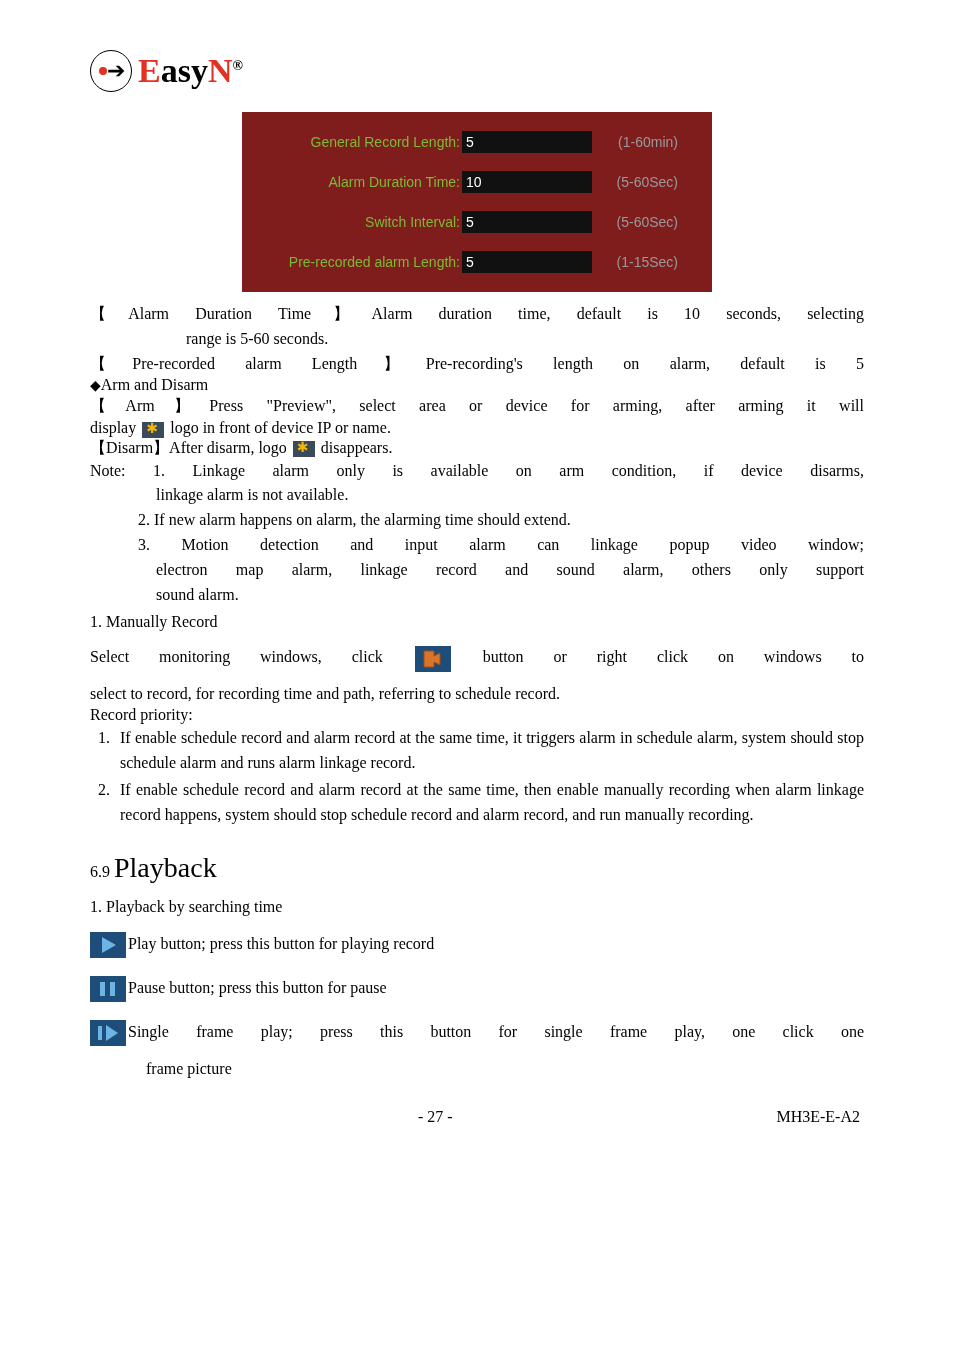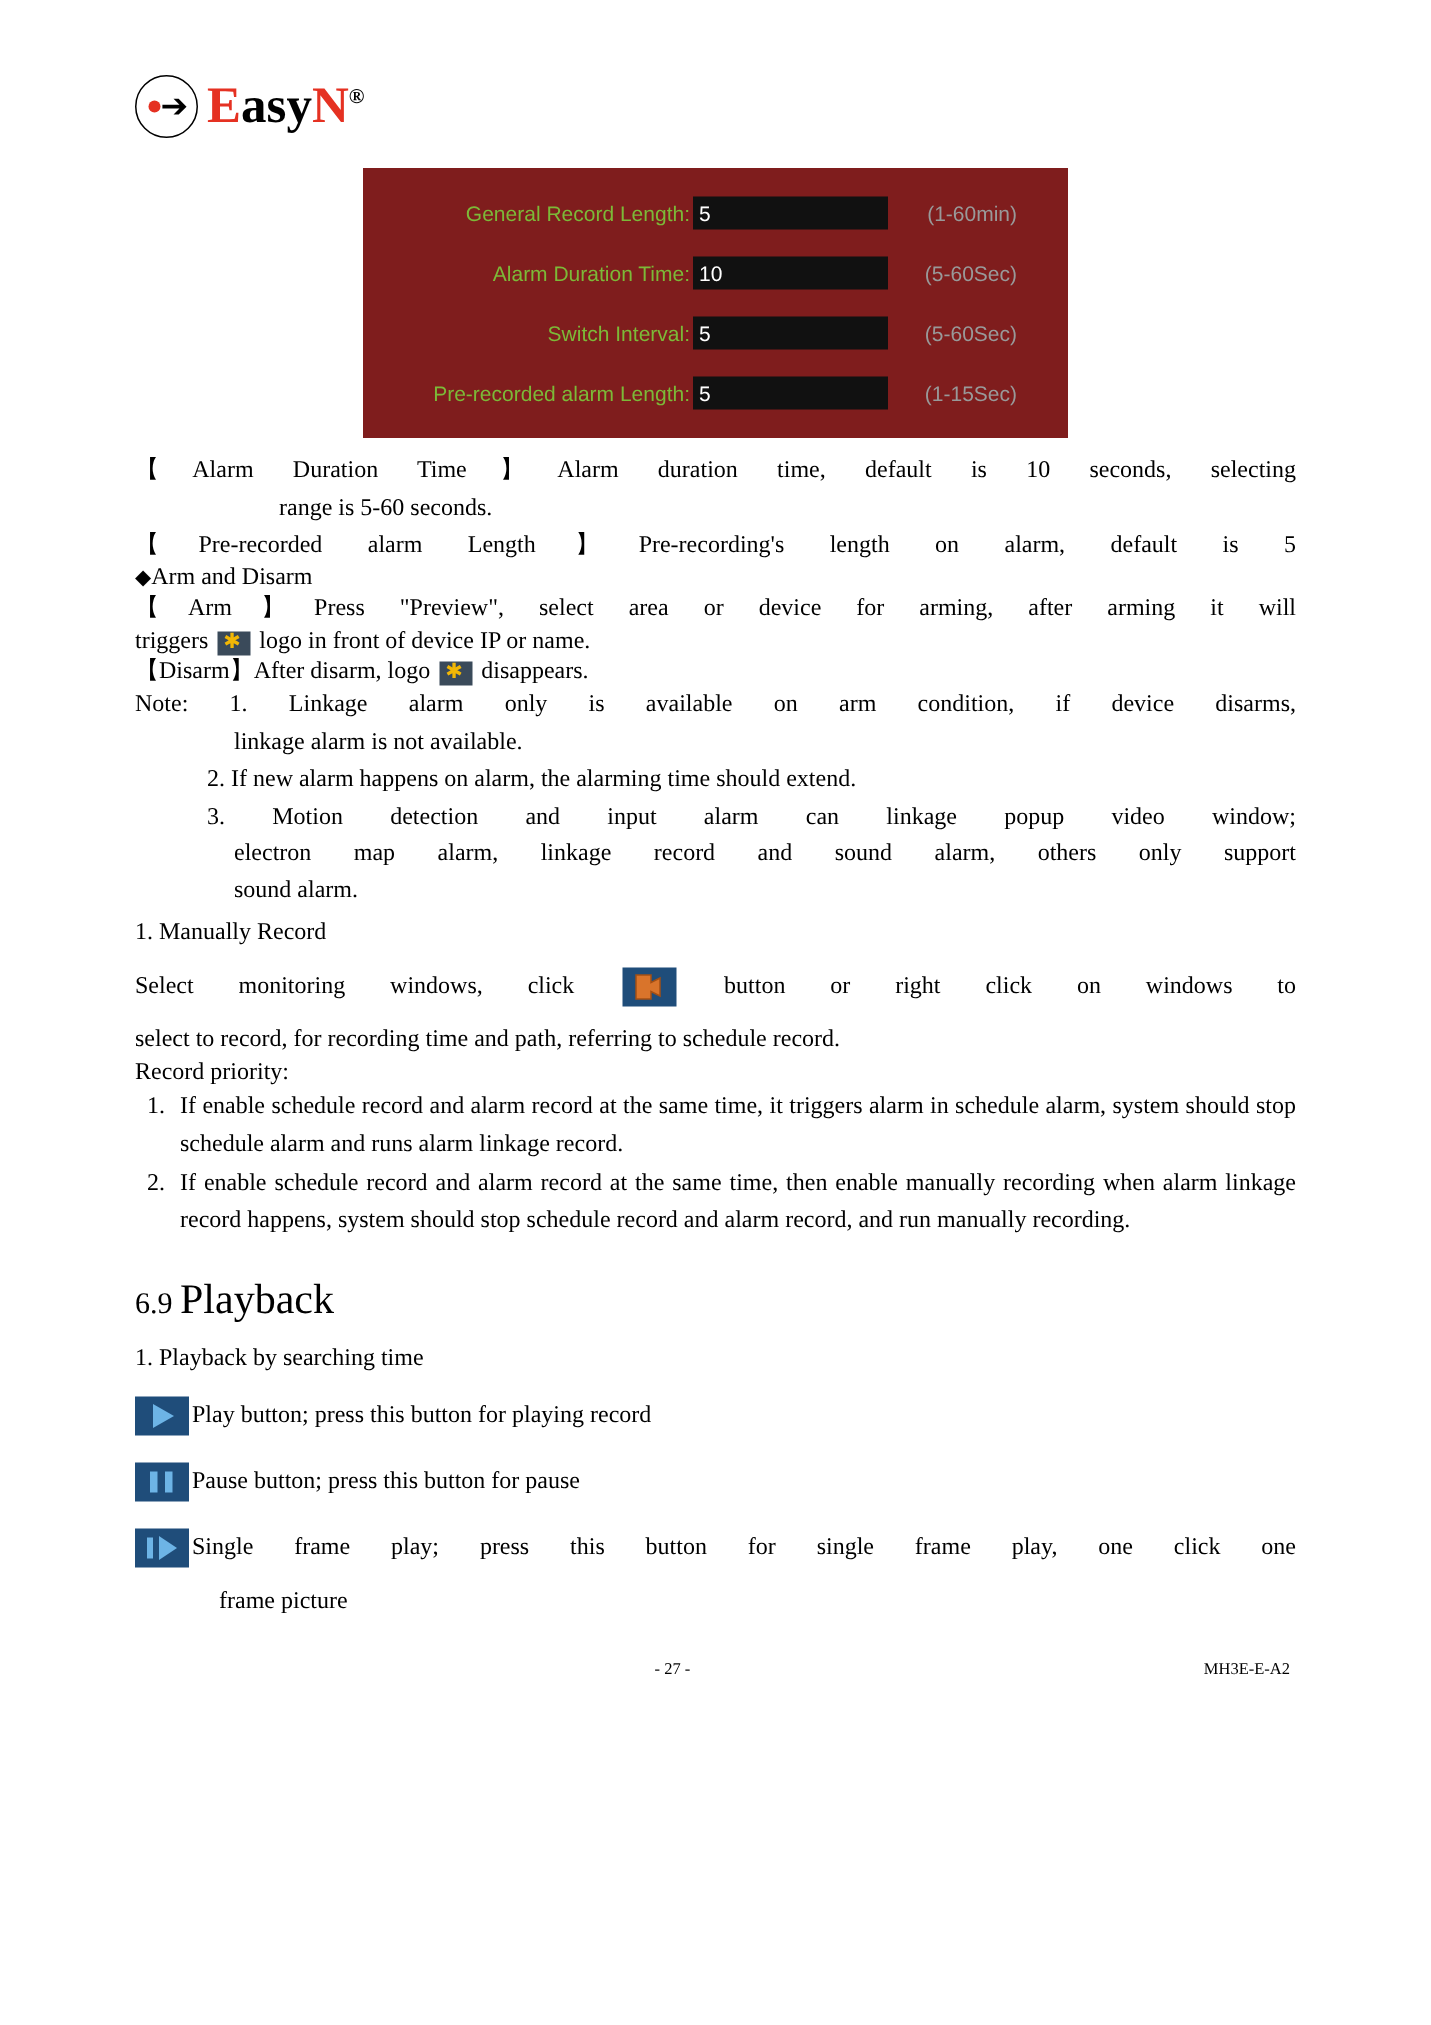--- a/index.html
+++ b/index.html
@@ -254,7 +254,7 @@
 
   <div class="body-text justify-row">【Arm】Press "Preview", select area or device for arming, after arming it will</div>
   <div>
-    <span>triggers </span>
+    <span>display </span>
     <span class="armed-icon"></span>
     <span> logo in front of device IP or name.</span>
   </div>

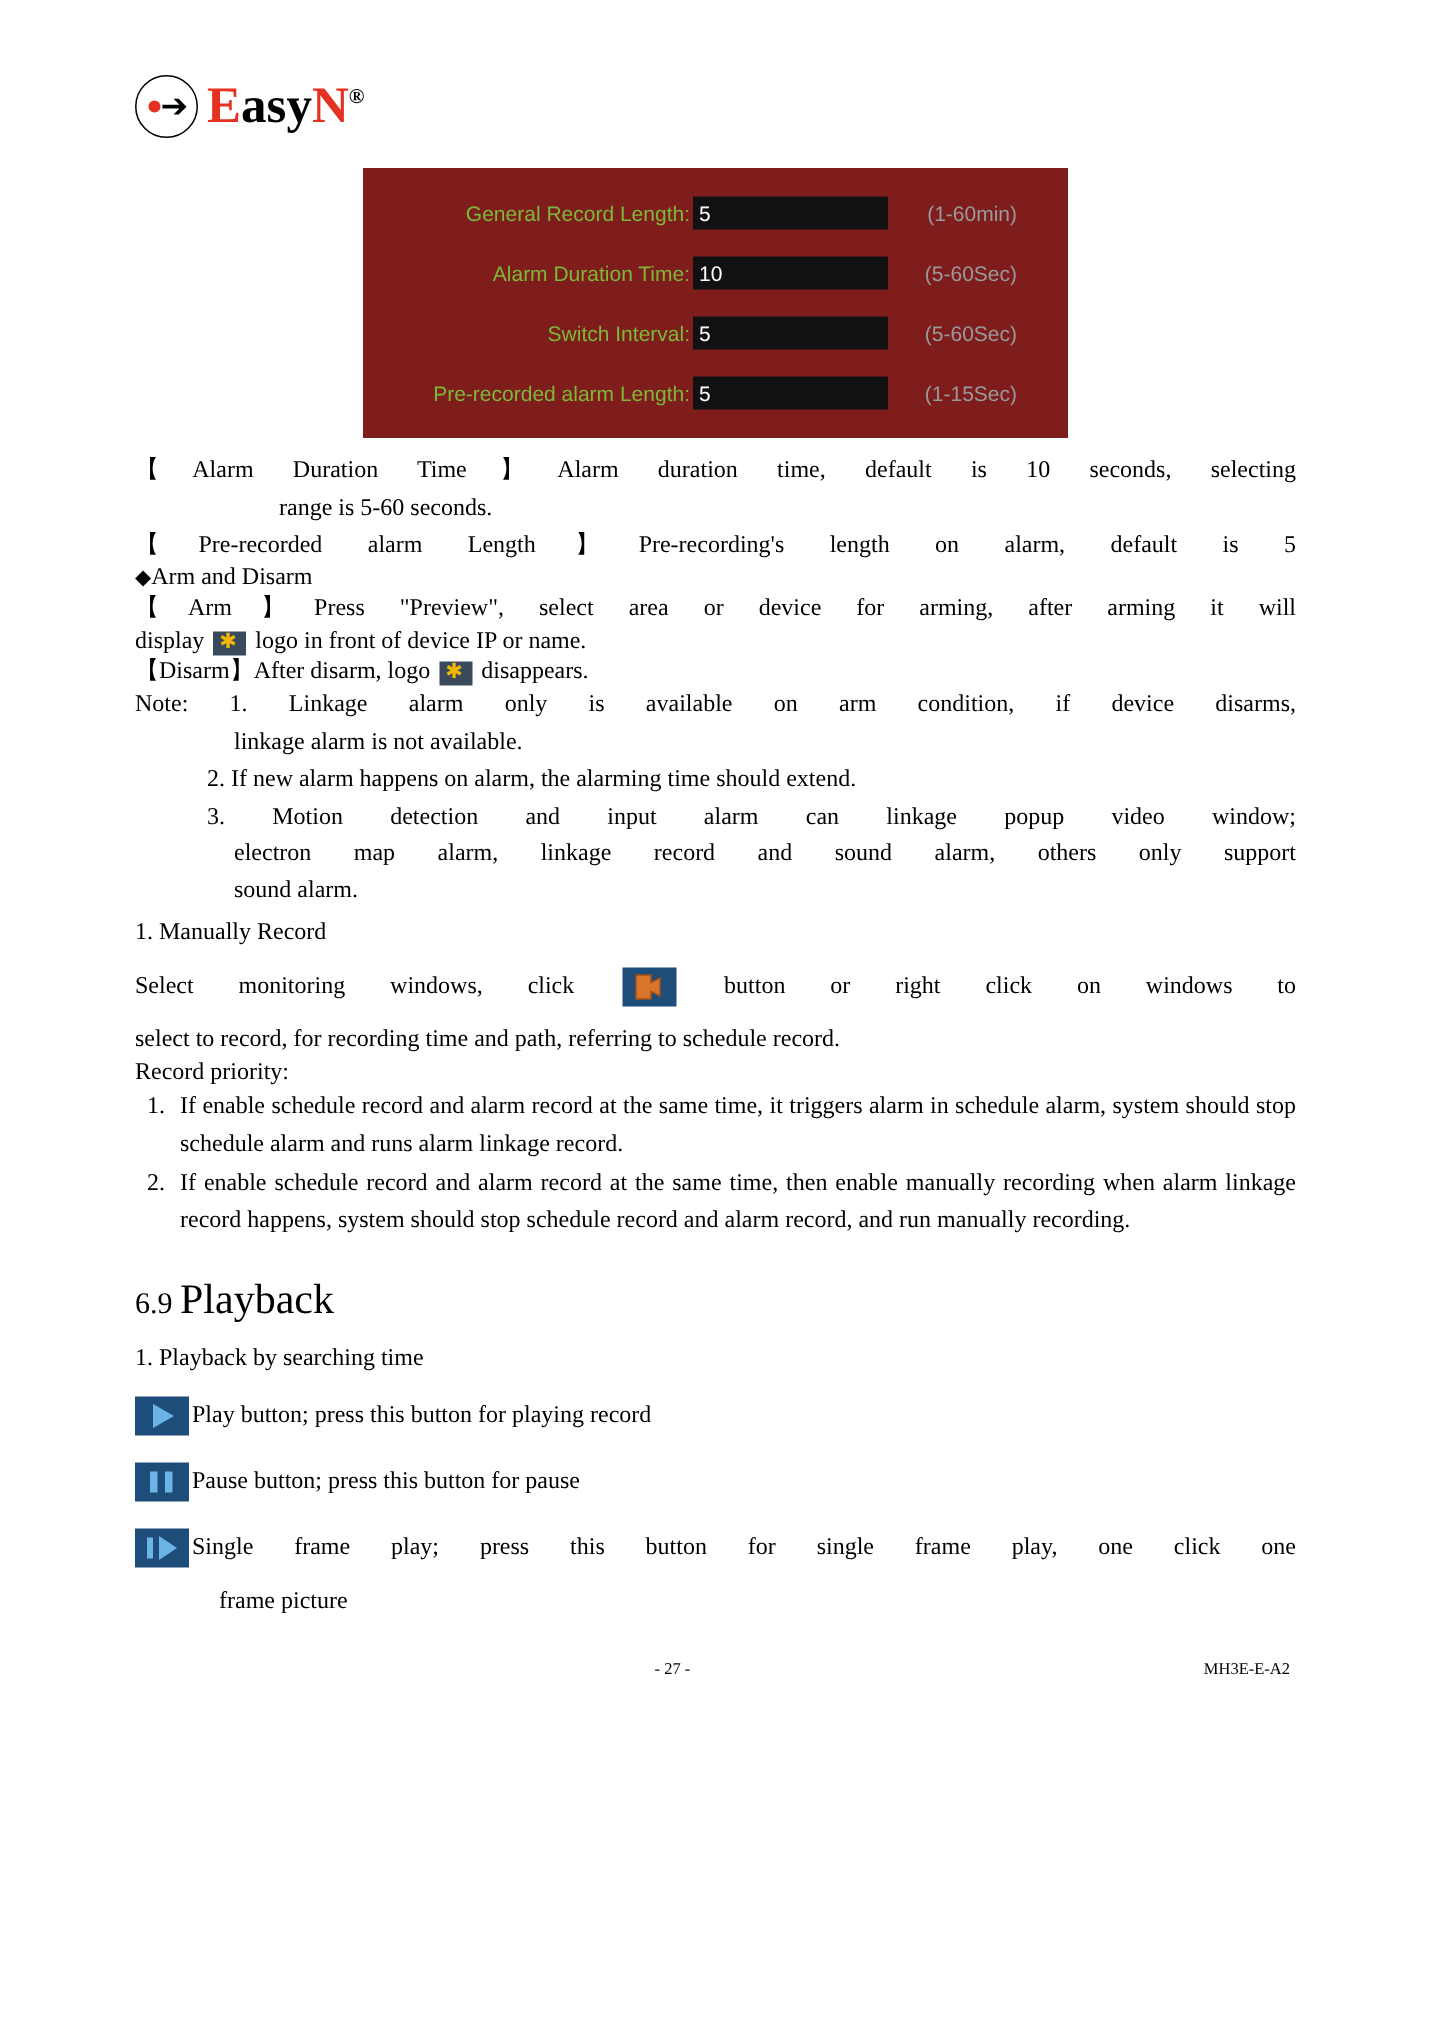--- a/index.html
+++ b/index.html
@@ -190,7 +190,7 @@
     font-size: 16px;
     margin: 24px 0 14px 0;
   }
-  h2.section .num { font-size: 20px; }
+  h2.section .num { font-size: 16px; }
   h2.section .title { font-size: 28px; }
 
   .footer {

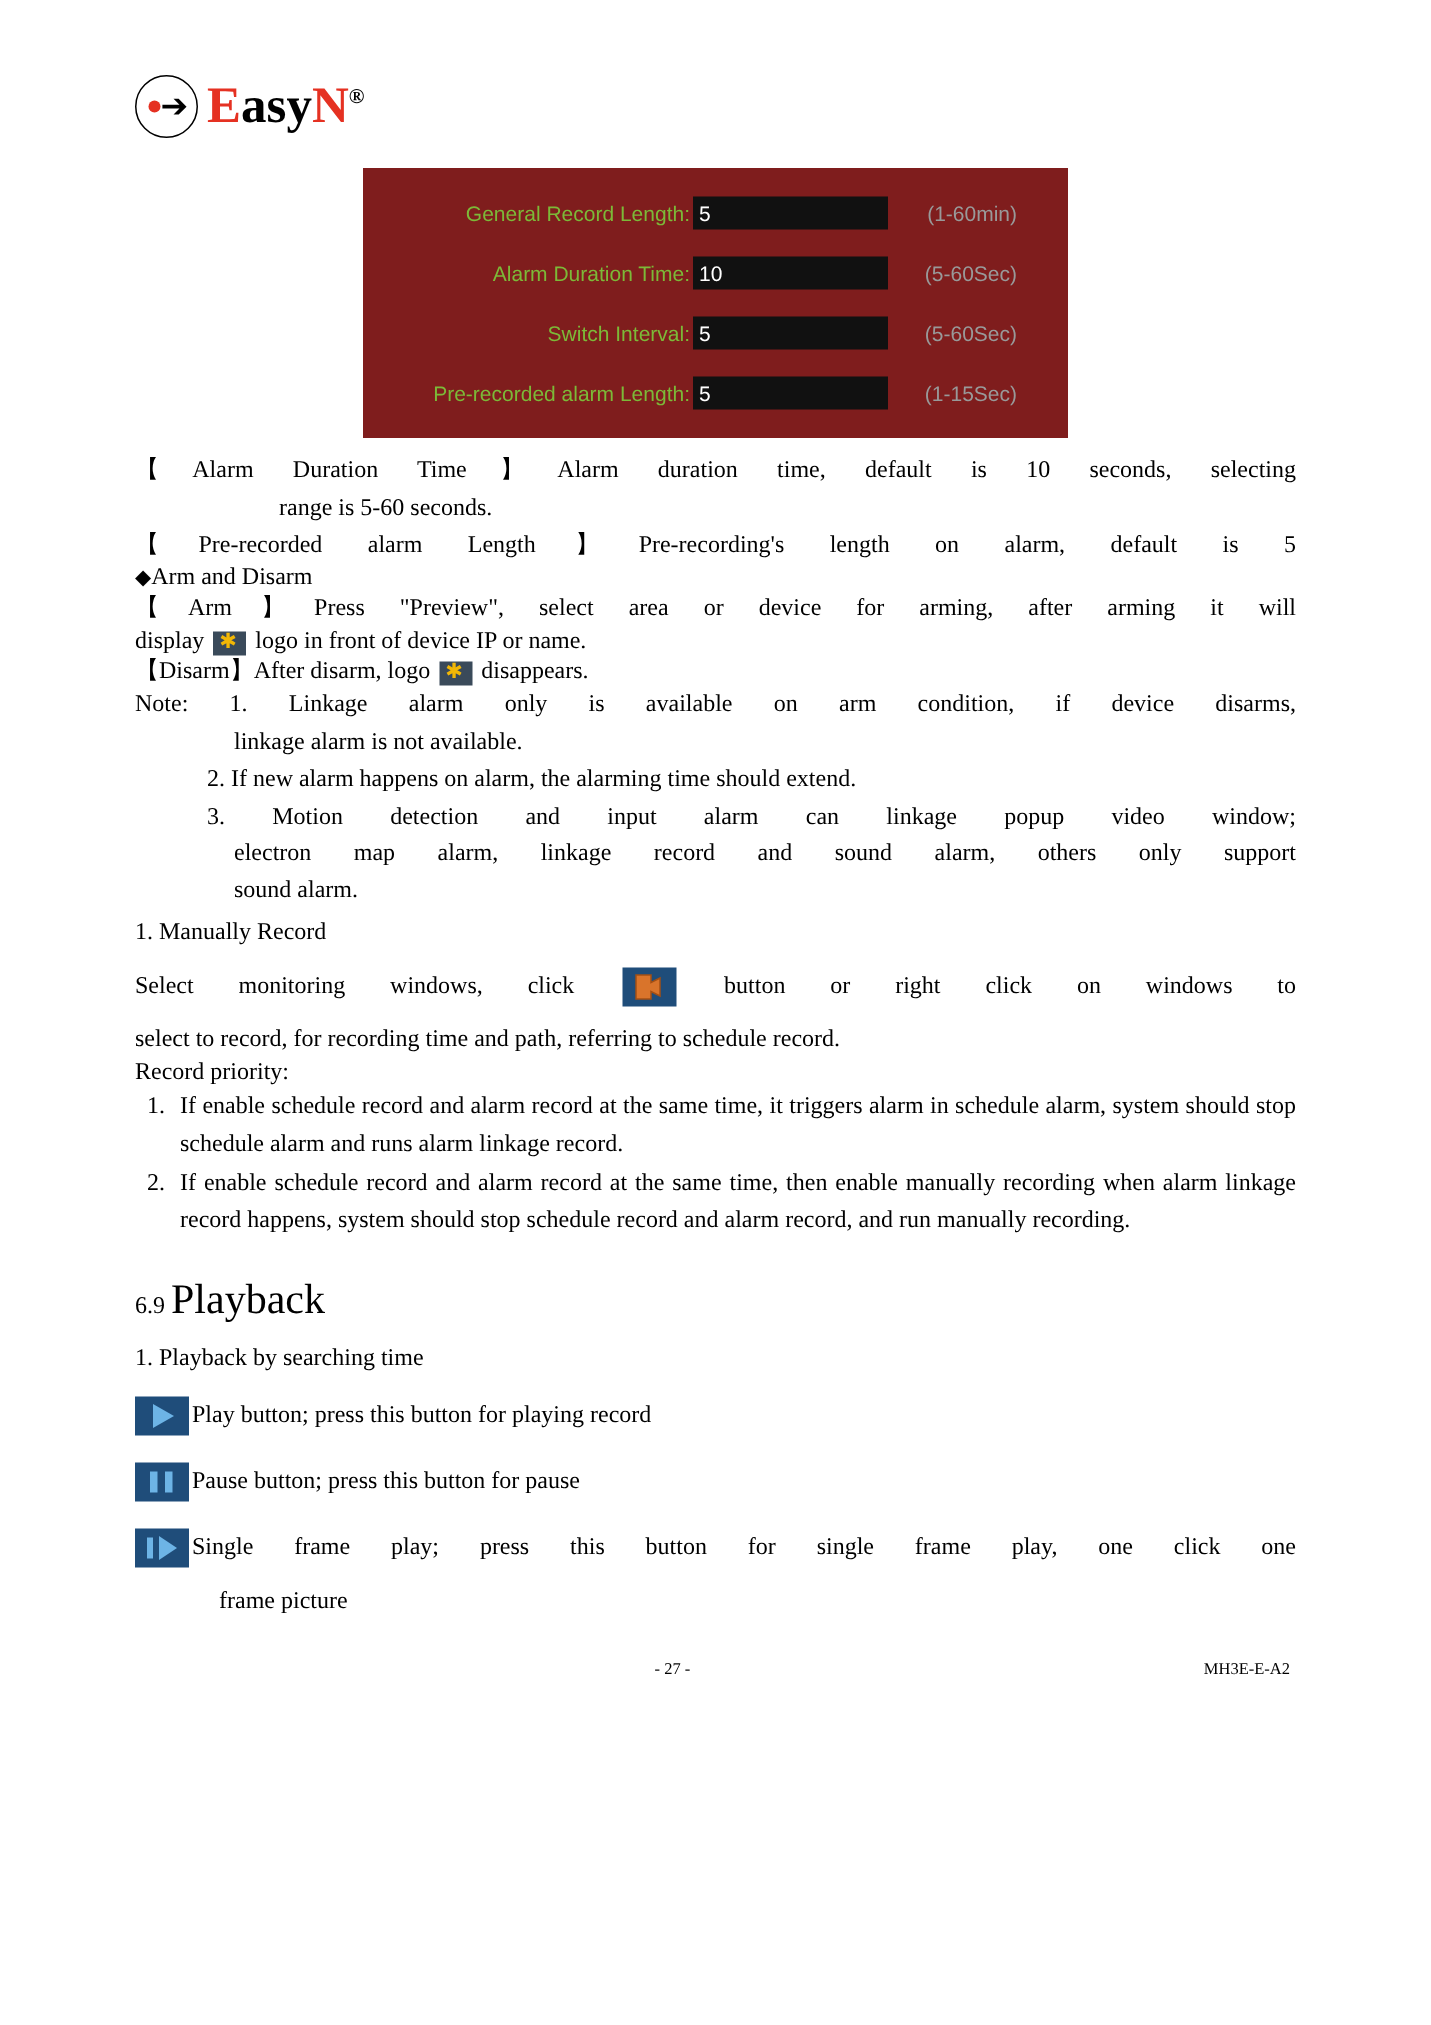--- a/index.html
+++ b/index.html
@@ -196,7 +196,7 @@
   .footer {
     display:flex;
     justify-content: flex-start;
-    font-size: 11px;
+    font-size: 16px;
     margin-top: 30px;
     padding: 0 4px;
   }

